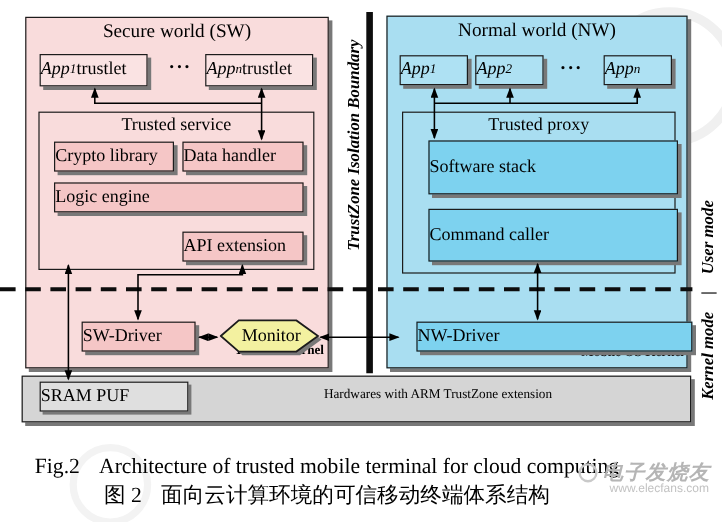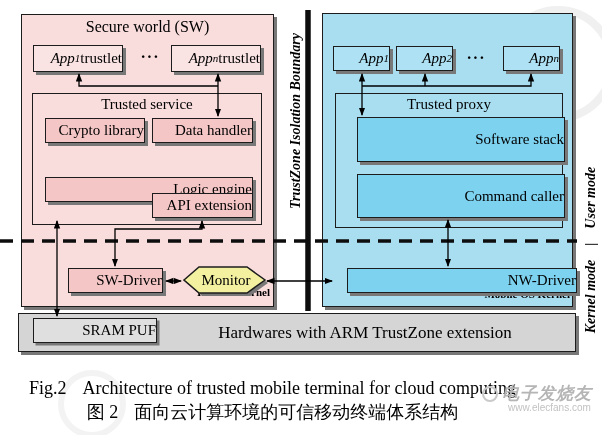--- a/index.html
+++ b/index.html
@@ -118,6 +118,7 @@
   </div>
 
   <div class="abs world world-normal" style="left:322px;top:13px;width:251px;height:294px;"></div>
+  <div class="abs world-title" style="left:322px;top:17px;width:251px;">Normal world (NW)</div>
 
   <div class="abs box blue-light" style="left:333px;top:46px;width:57px;height:25px;">
     <span class="app-base">App</span>

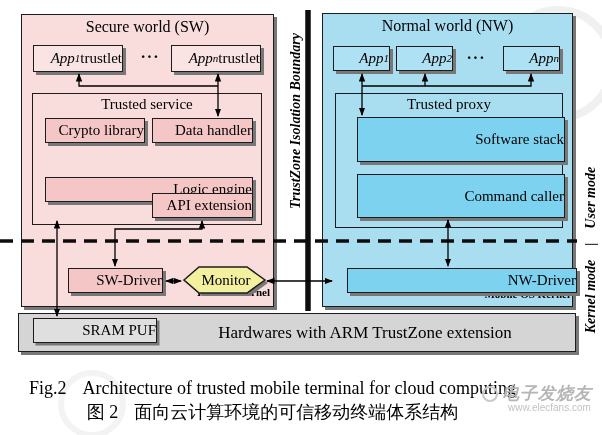--- a/index.html
+++ b/index.html
@@ -31,7 +31,7 @@
   .box{
     border:1.4px solid #1c1c1c;
     box-shadow:3px 3px 0 var(--shadow);
-    display:flex;align-items:center;justify-content:flex-end;
+    display:flex;align-items:center;justify-content:flex-start;
     font-size:15px;line-height:1;
     z-index:2;white-space:nowrap;
   }

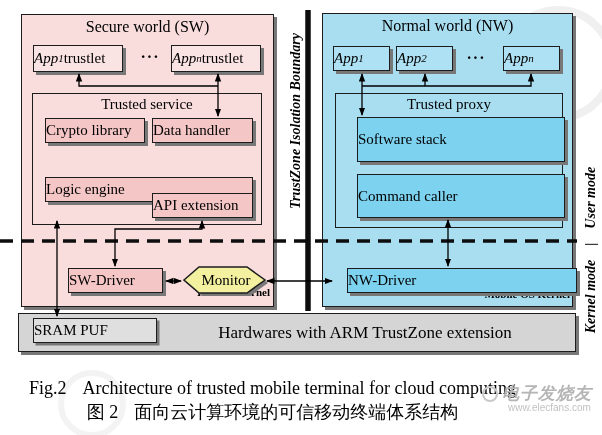--- a/index.html
+++ b/index.html
@@ -103,7 +103,7 @@
   <div class="abs container-title" style="left:32px;top:96px;width:230px;">Trusted service</div>
   <div class="abs box pink" style="left:45px;top:118px;width:100px;height:25px;">Crypto library</div>
   <div class="abs box pink" style="left:152px;top:118px;width:101px;height:25px;">Data handler</div>
-  <div class="abs box pink" style="left:45px;top:152px;width:208px;height:25px;margin-top:25px;">Logic engine</div>
+  <div class="abs box pink" style="left:45px;top:152px;width:208px;height:25px;">Logic engine</div>
   <div class="abs box pink" style="left:152px;top:193px;width:101px;height:25px;">API extension</div>
 
   <div class="abs italic-label" style="left:140px;top:246px;width:130px;text-align:right;">TEE OS Kernel</div>

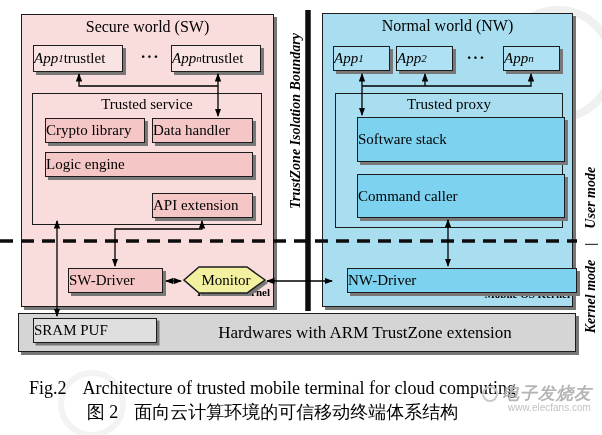--- a/index.html
+++ b/index.html
@@ -144,7 +144,7 @@
 
   <div class="abs world" style="left:18px;top:313px;width:558px;height:39px;background:#d5d5d5;z-index:1;"></div>
   <div class="abs box gray" style="left:33px;top:318px;width:124px;height:25px;">SRAM PUF</div>
-  <div class="abs" style="left:170px;top:323px;width:390px;text-align:center;font-size:17px;z-index:2;">Hardwares with ARM TrustZone extension</div>
+  <div class="abs" style="left:170px;top:323px;width:390px;text-align:center;font-size:11px;z-index:2;">Hardwares with ARM TrustZone extension</div>
 
   <div class="abs rot" style="left:211px;top:113px;width:170px;height:16px;">TrustZone Isolation Boundary</div>
 

